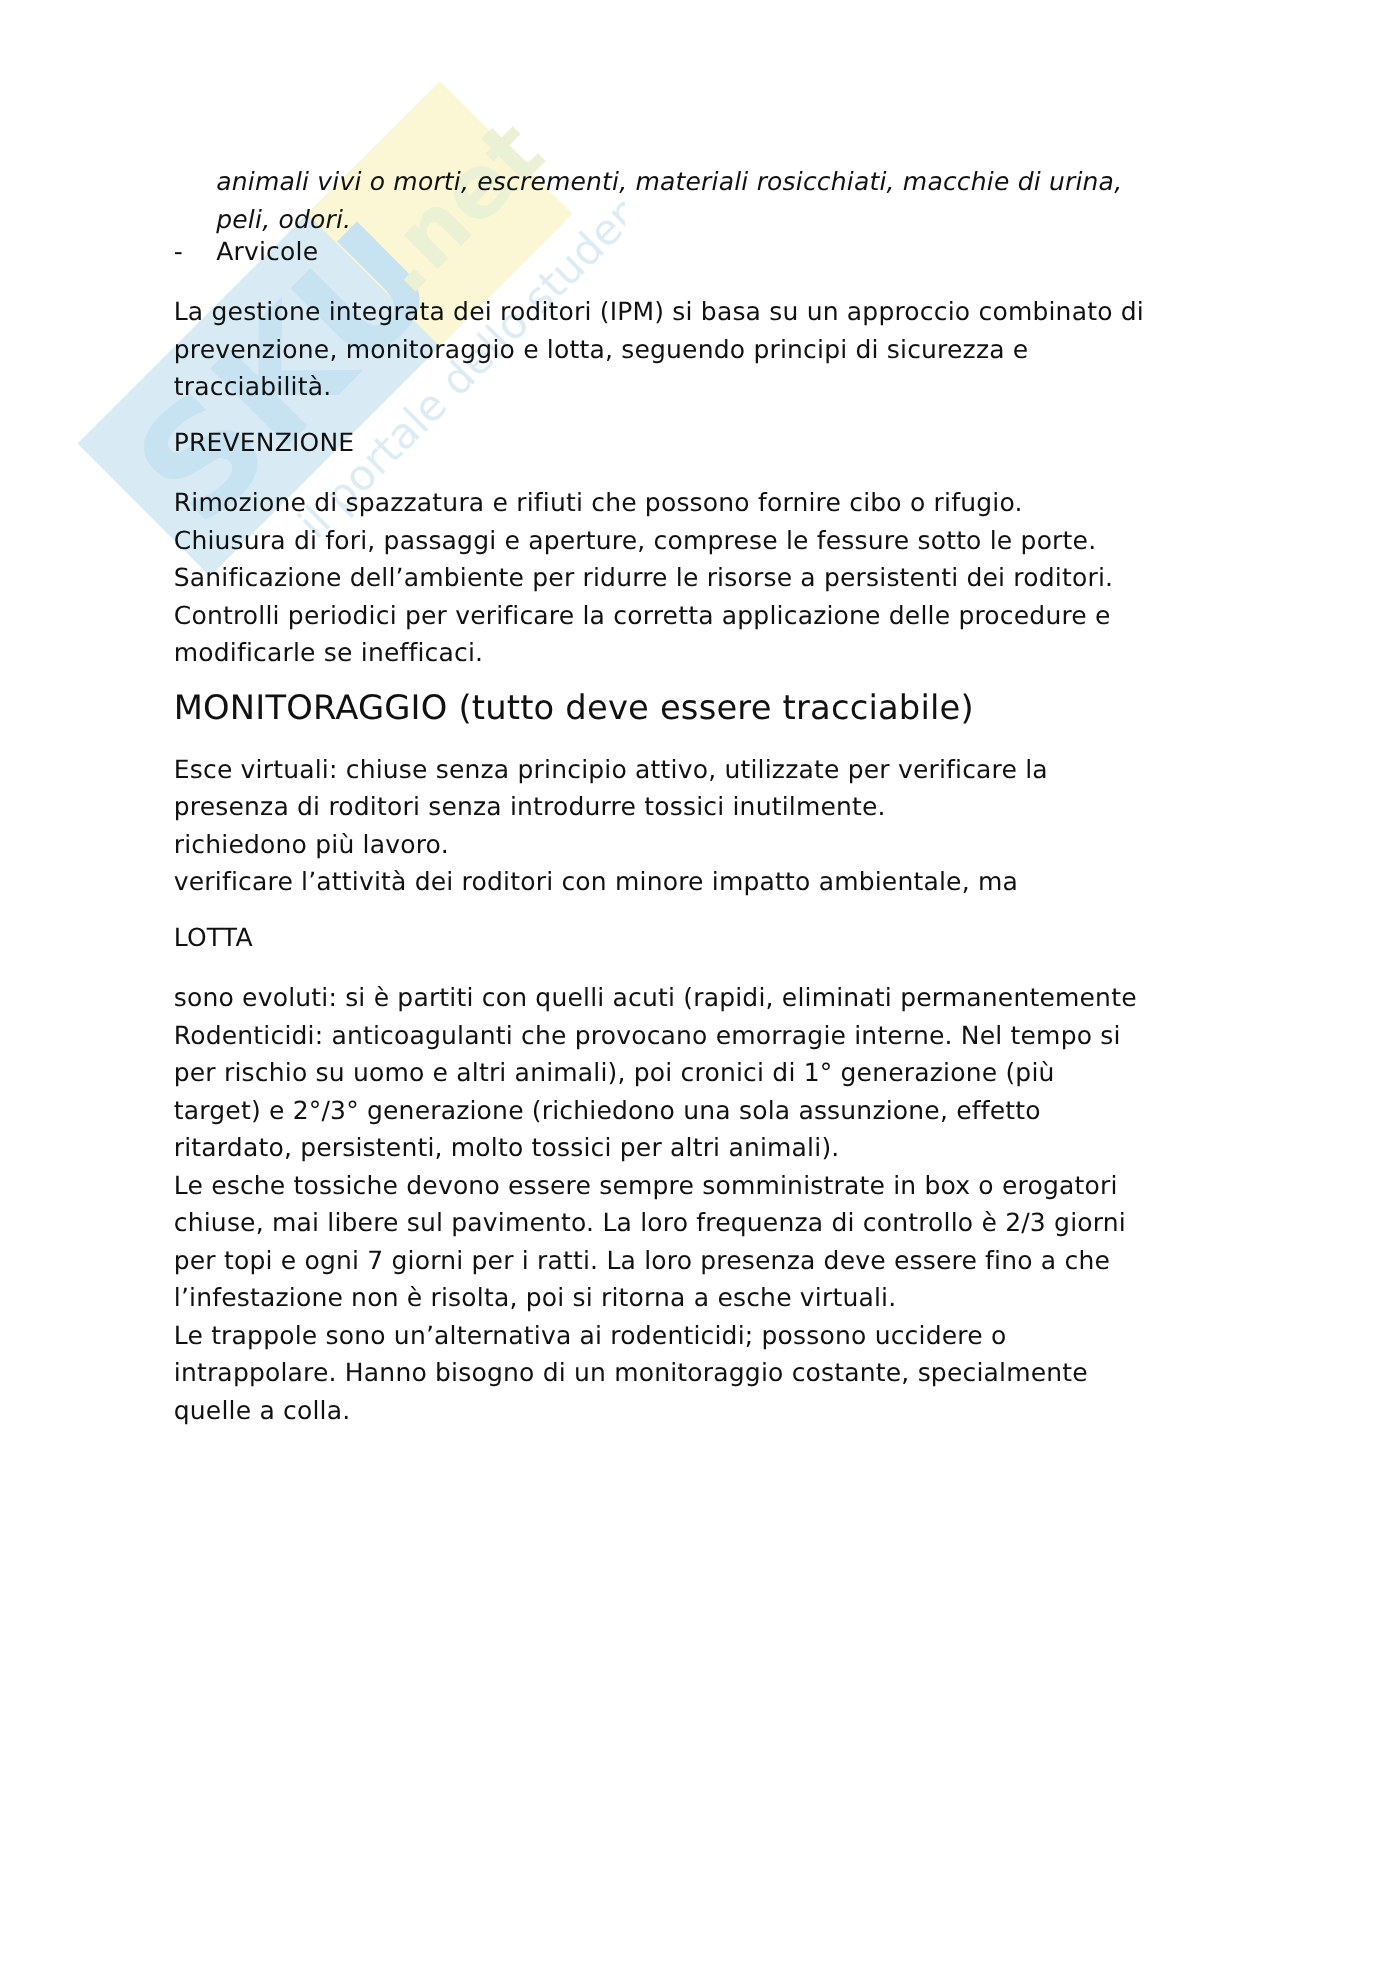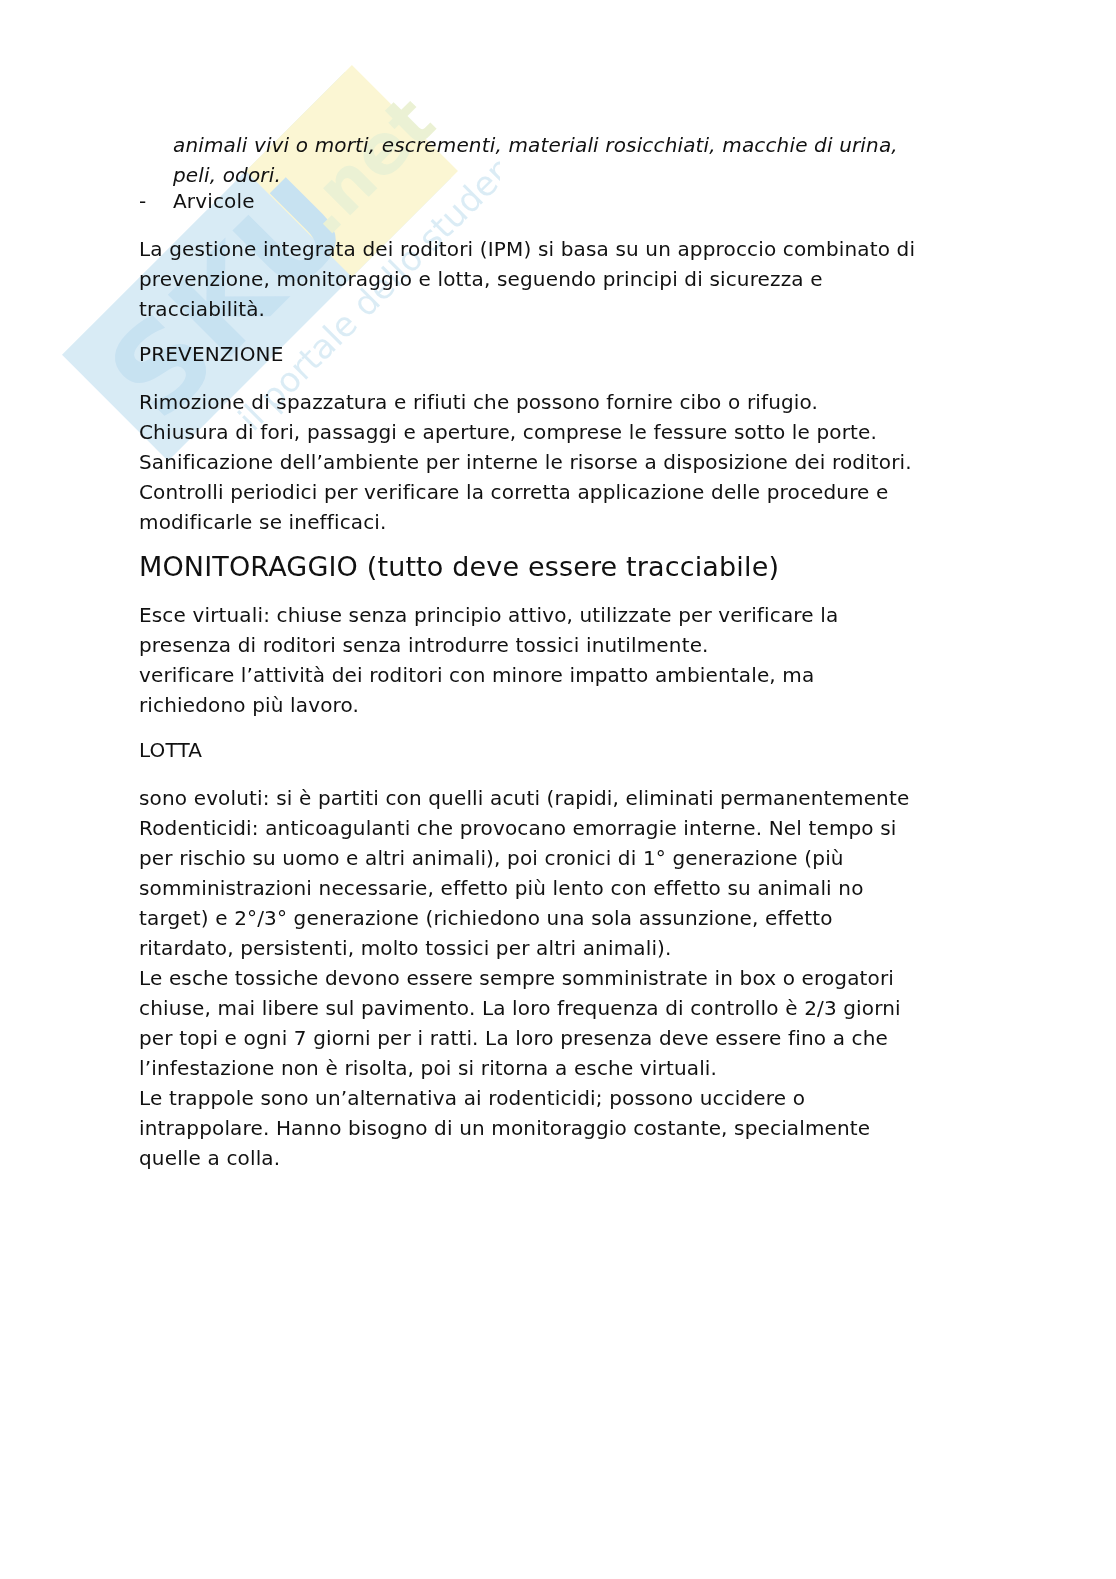--- a/index.html
+++ b/index.html
@@ -58,7 +58,7 @@
     <div class="para">
       <span class="line">Rimozione di spazzatura e rifiuti che possono fornire cibo o rifugio.</span>
       <span class="line">Chiusura di fori, passaggi e aperture, comprese le fessure sotto le porte.</span>
-      <span class="line">Sanificazione dell’ambiente per interne le risorse a disposizione dei roditori.</span>
+      <span class="line">Sanificazione dell’ambiente per ridurre le risorse a persistenti dei roditori.</span>
       <span class="line">Controlli periodici per verificare la corretta applicazione delle procedure e</span>
       <span class="line">modificarle se inefficaci.</span>
     </div>

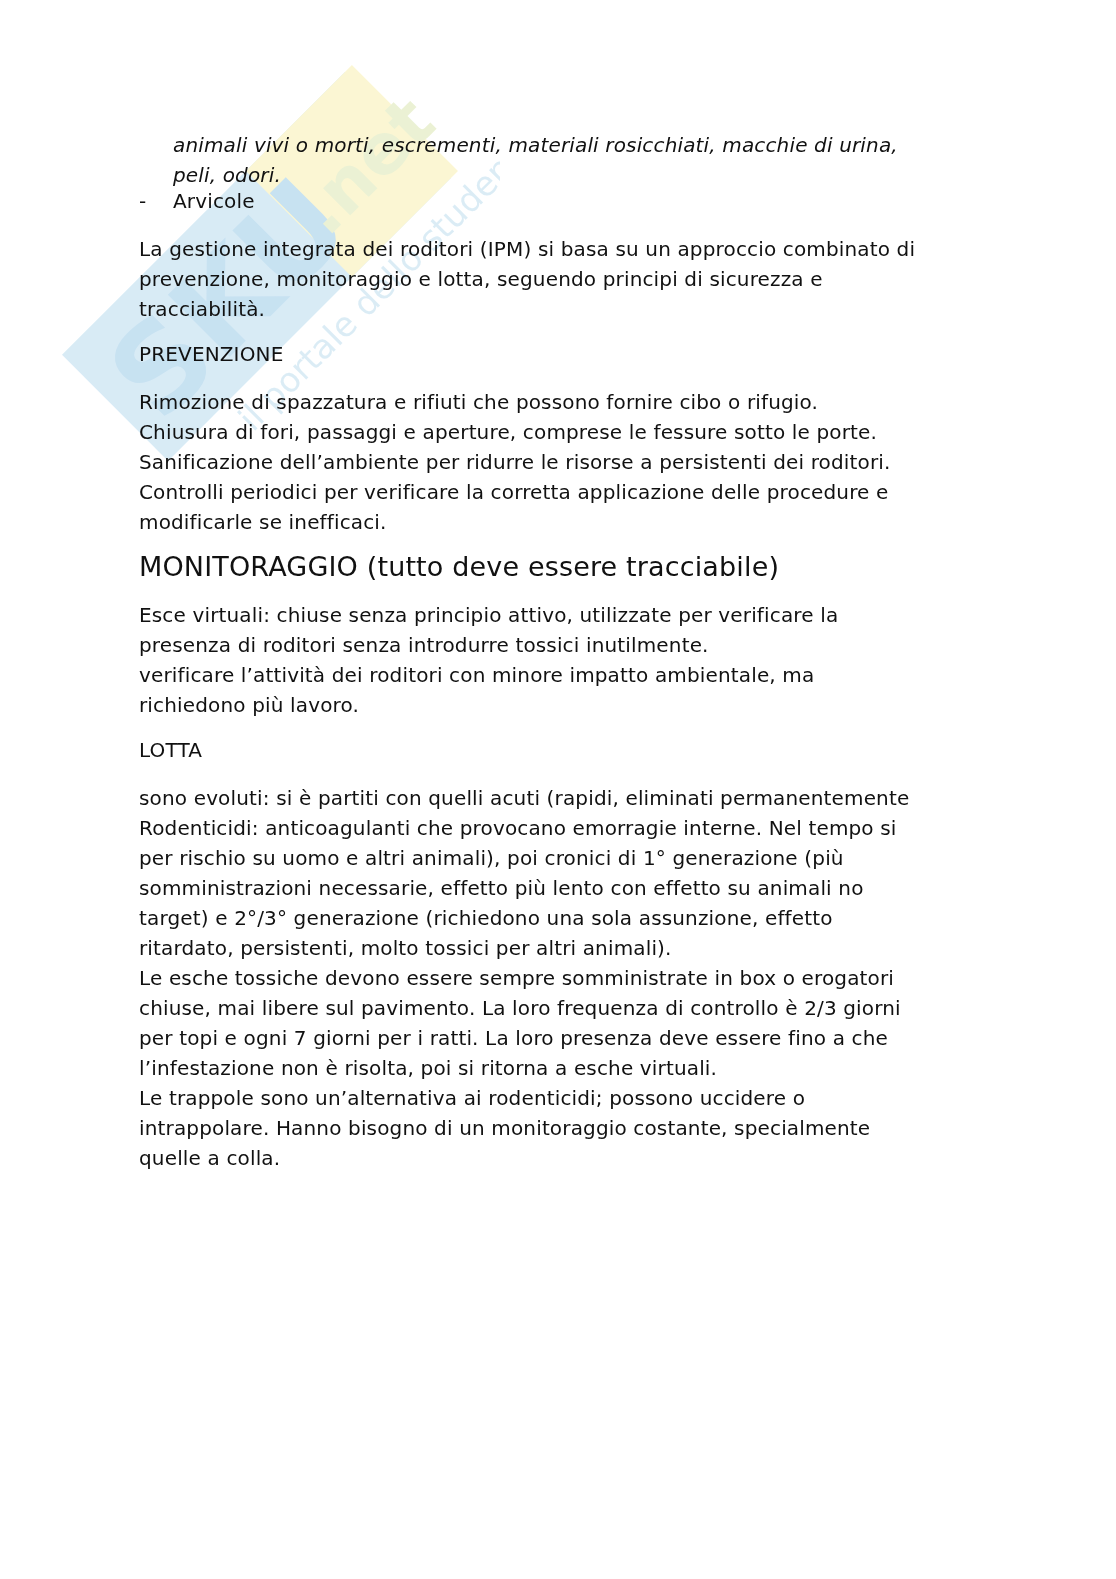--- a/index.html
+++ b/index.html
@@ -69,8 +69,8 @@
     <div class="para">
       <span class="line">Esce virtuali: chiuse senza principio attivo, utilizzate per verificare la</span>
       <span class="line">presenza di roditori senza introdurre tossici inutilmente.</span>
+      <span class="line">richiedono più lavoro.</span>
       <span class="line">verificare l’attività dei roditori con minore impatto ambientale, ma</span>
-      <span class="line">richiedono più lavoro.</span>
     </div>
   </section>
 

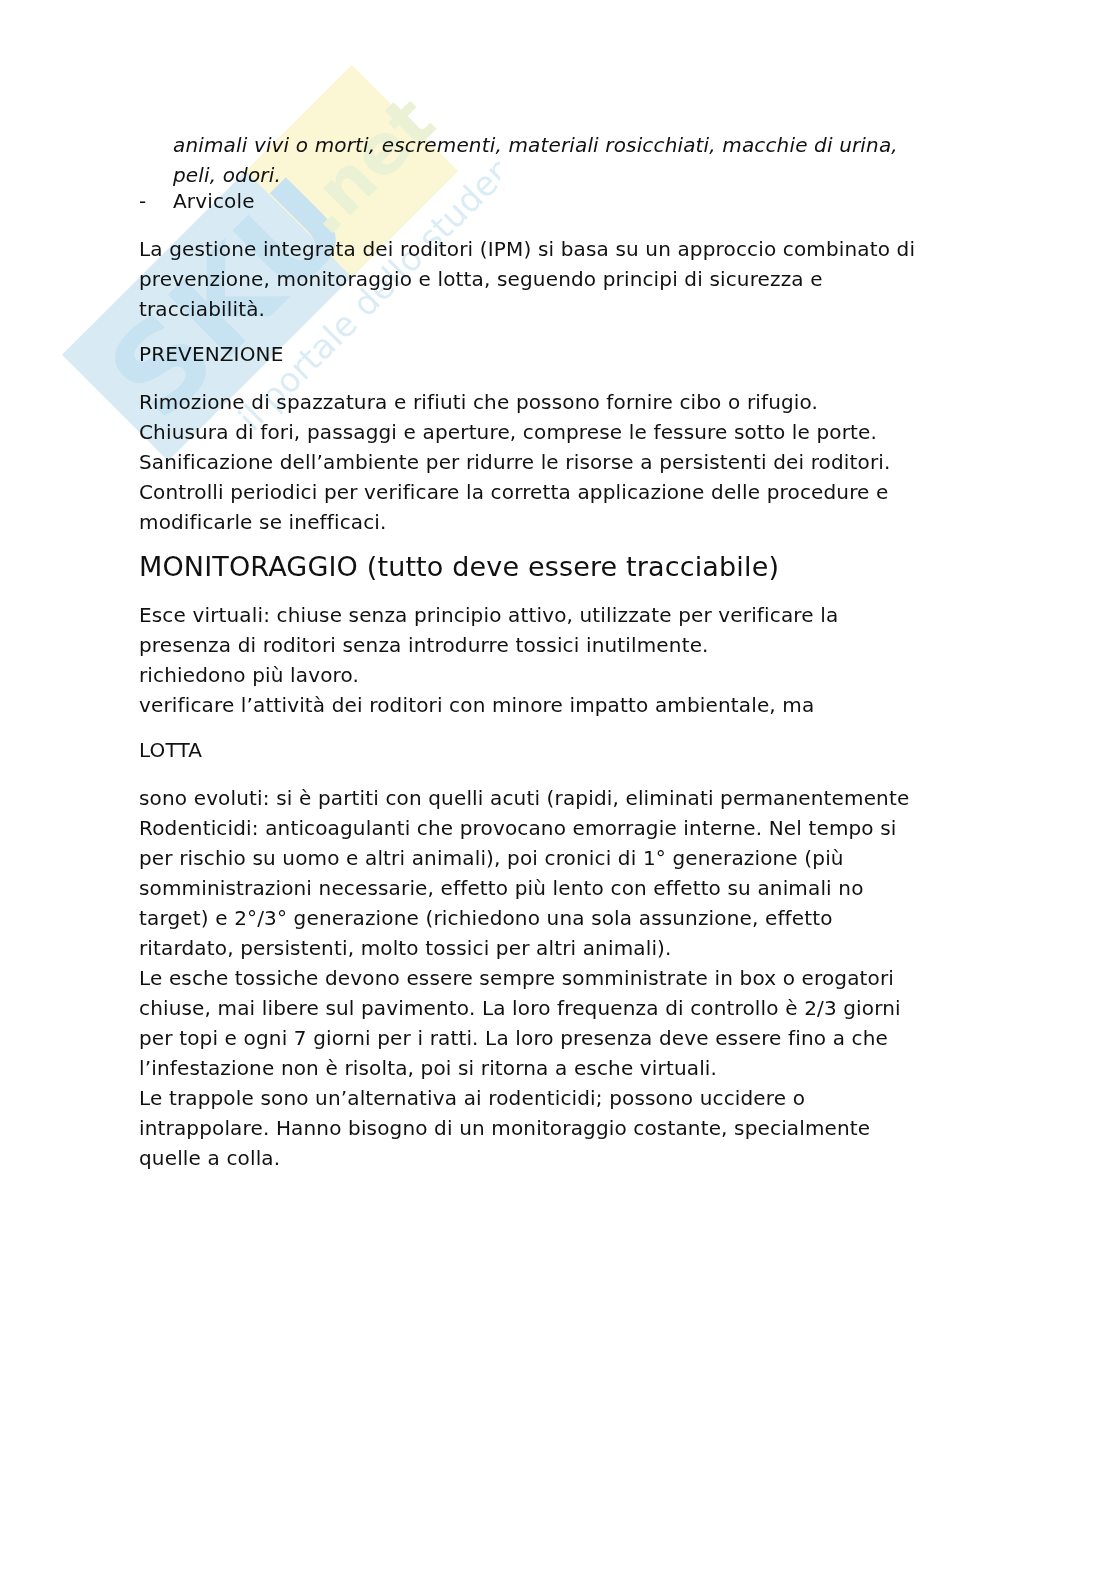--- a/index.html
+++ b/index.html
@@ -80,7 +80,6 @@
       <span class="line">sono evoluti: si è partiti con quelli acuti (rapidi, eliminati permanentemente</span>
       <span class="line">Rodenticidi: anticoagulanti che provocano emorragie interne. Nel tempo si</span>
       <span class="line">per rischio su uomo e altri animali), poi cronici di 1° generazione (più</span>
-      <span class="line">somministrazioni necessarie, effetto più lento con effetto su animali no</span>
       <span class="line">target) e 2°/3° generazione (richiedono una sola assunzione, effetto</span>
       <span class="line">ritardato, persistenti, molto tossici per altri animali).</span>
       <span class="line">Le esche tossiche devono essere sempre somministrate in box o erogatori</span>

